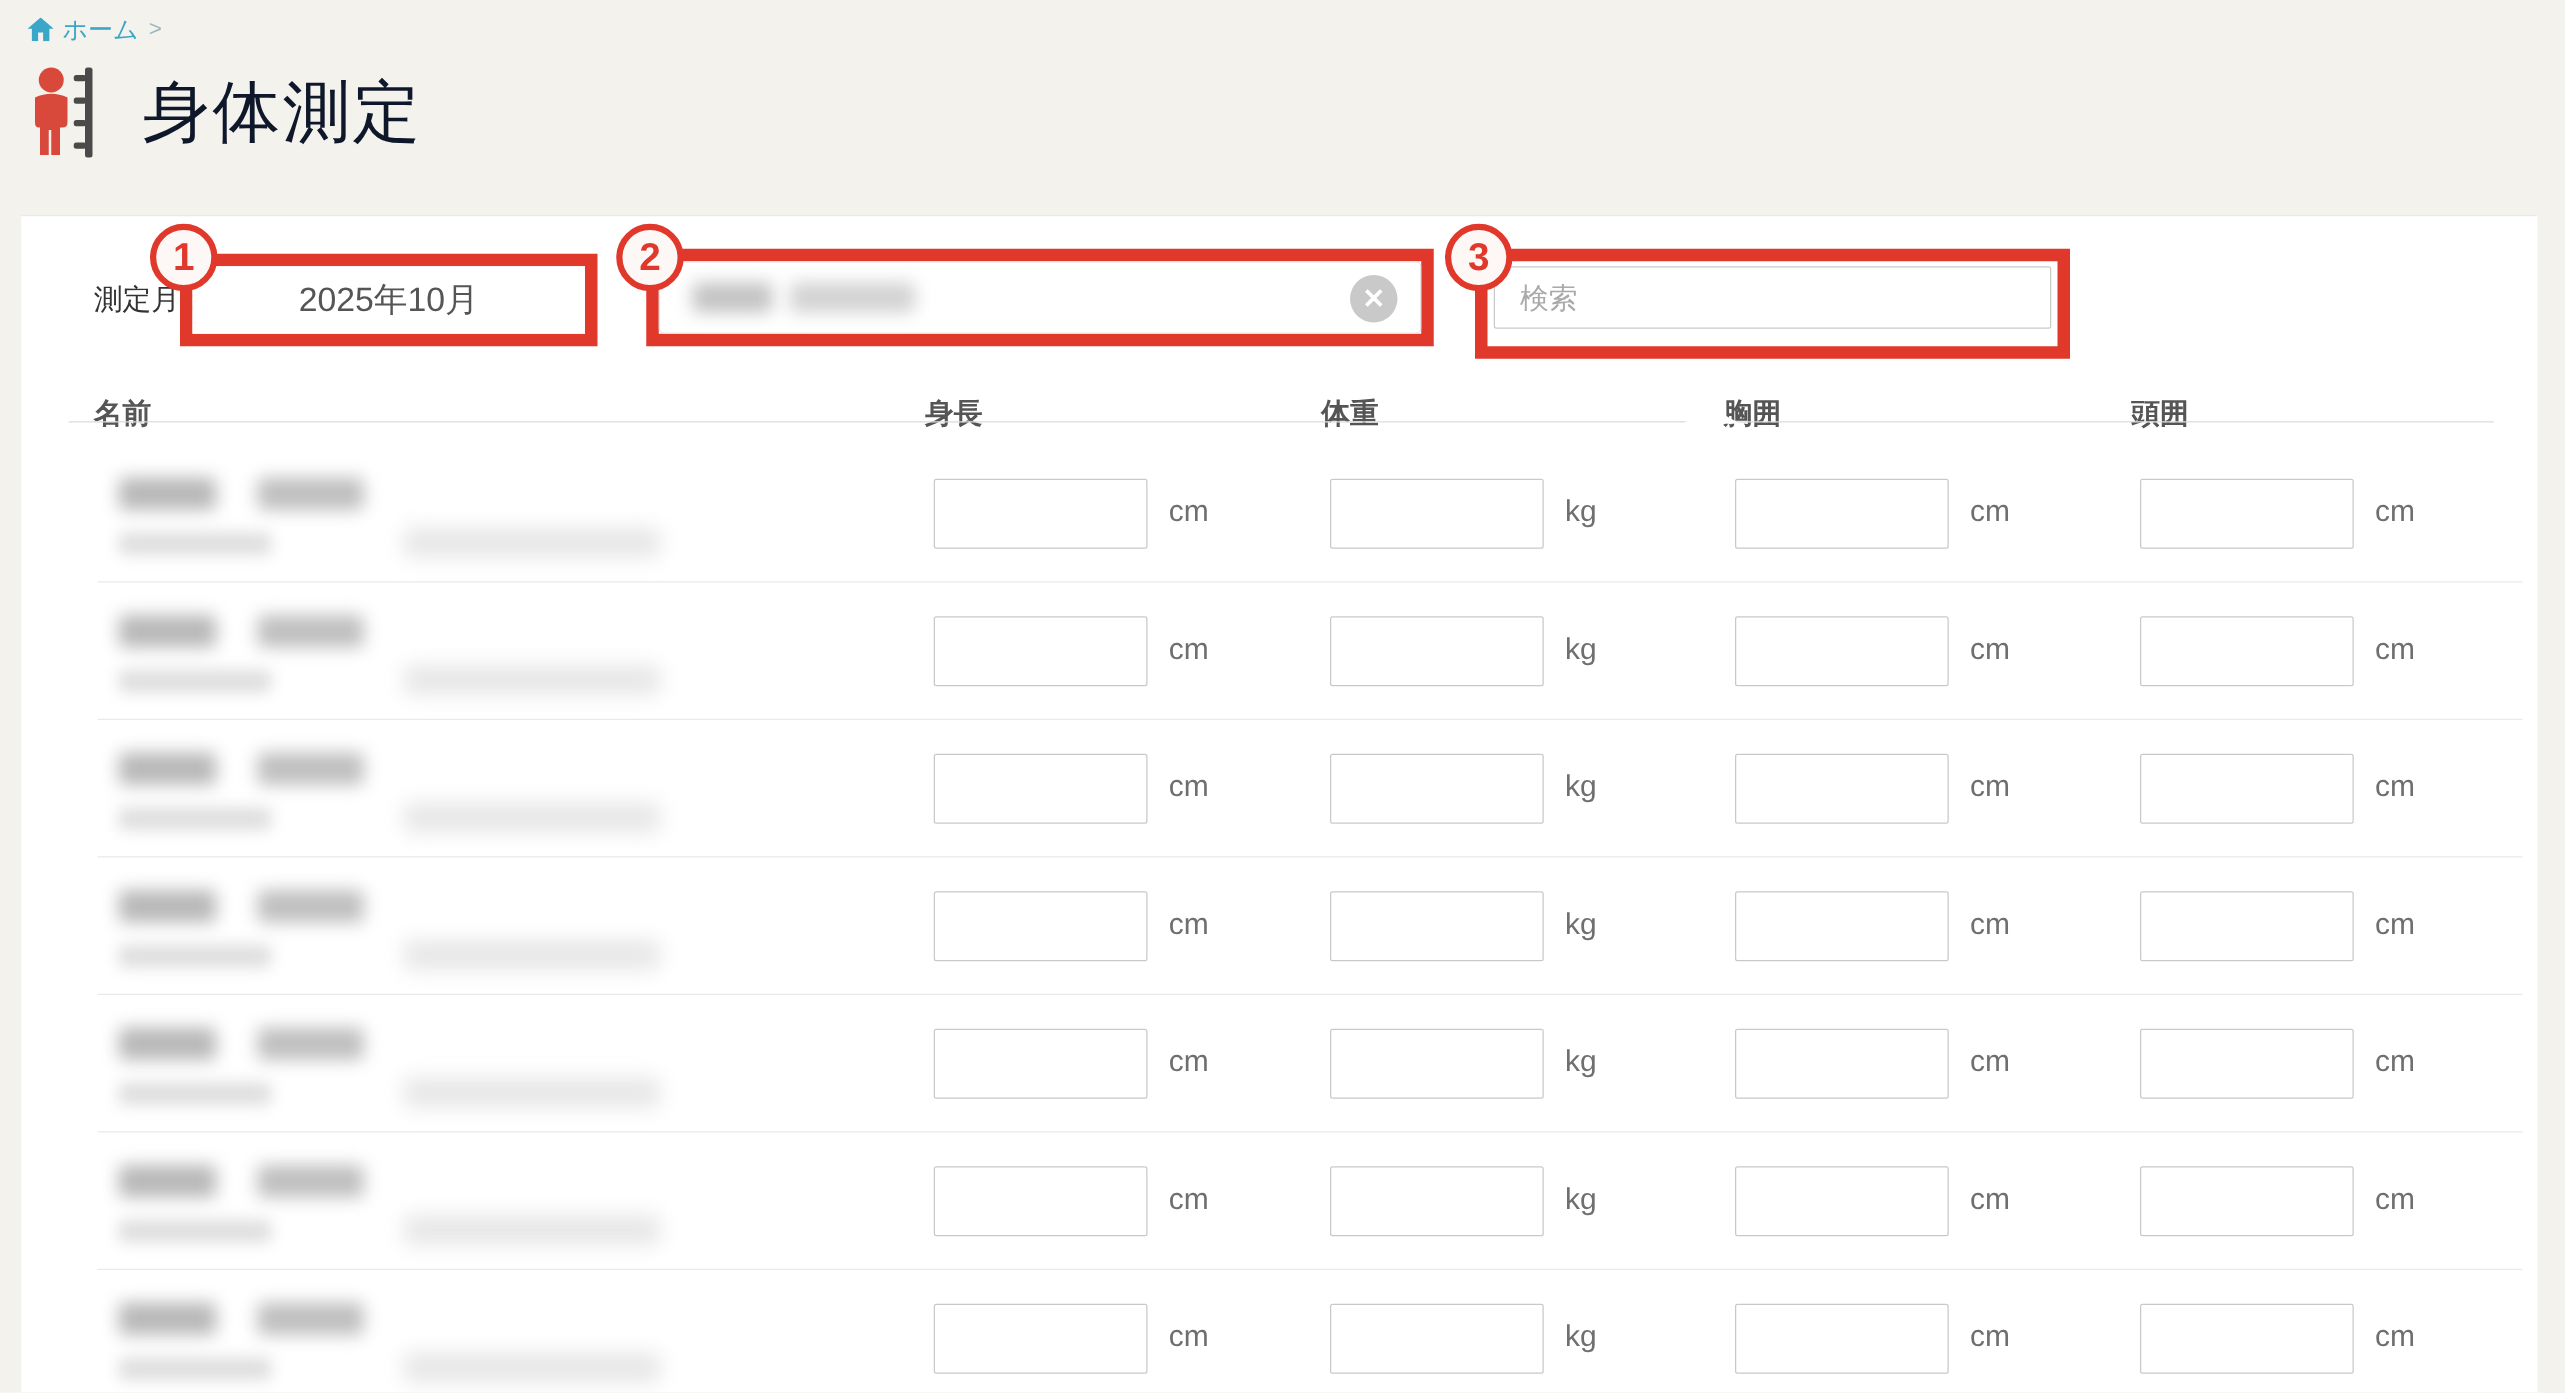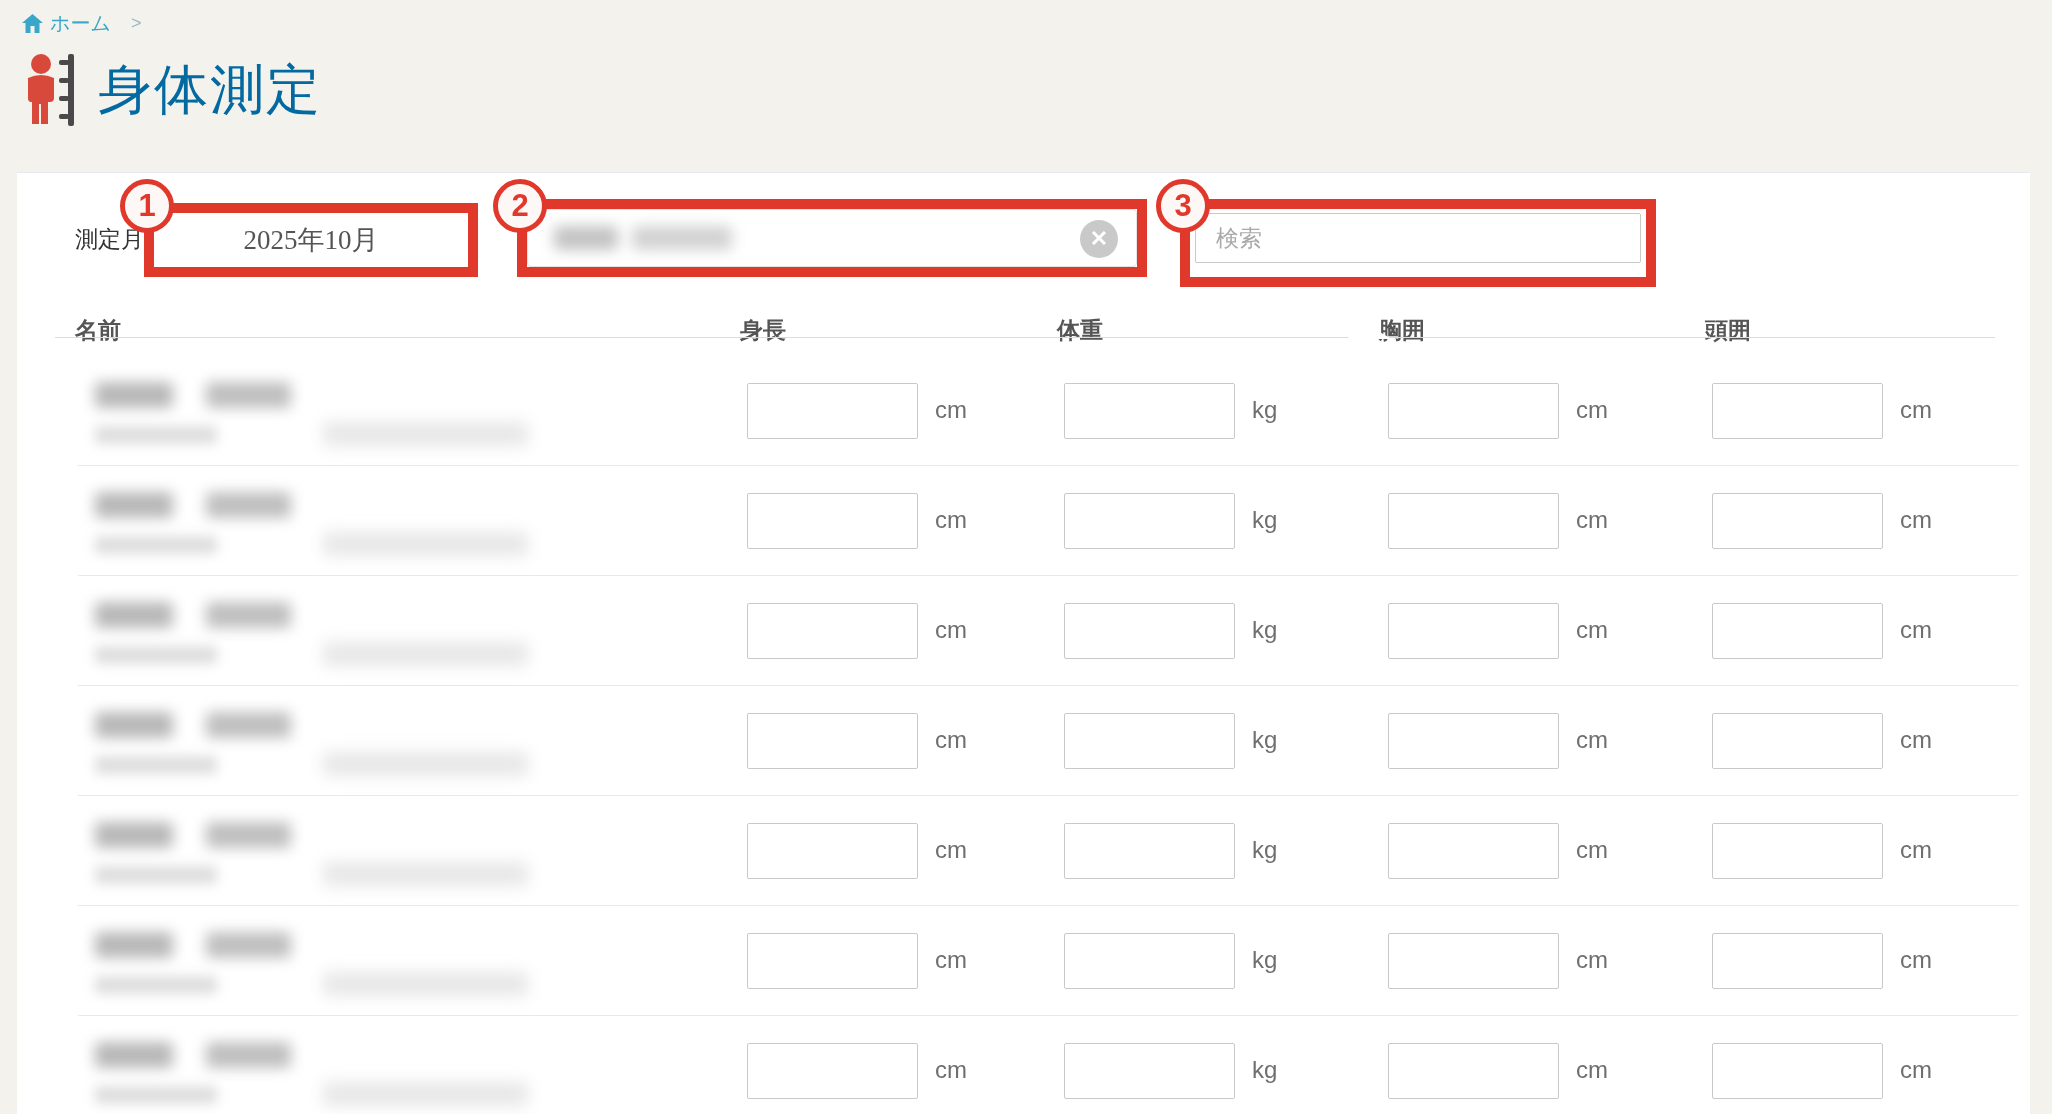--- a/index.html
+++ b/index.html
@@ -8,7 +8,7 @@
   .page { position:relative; width:2052px; height:1114px; background:#f4f2ec; overflow:hidden; }
 
   
-  .breadcrumb { position:absolute; left:22px; top:10px; display:flex; align-items:center; gap:20px; font-size:20px; }
+  .breadcrumb { position:absolute; left:22px; top:10px; display:flex; align-items:center; gap:8px; font-size:20px; }
   .breadcrumb a { color:#3aa7c9; text-decoration:none; display:flex; align-items:center; gap:7px; cursor:pointer; }
   .crumb-sep { color:#9ab6c0; font-size:18px; }
 

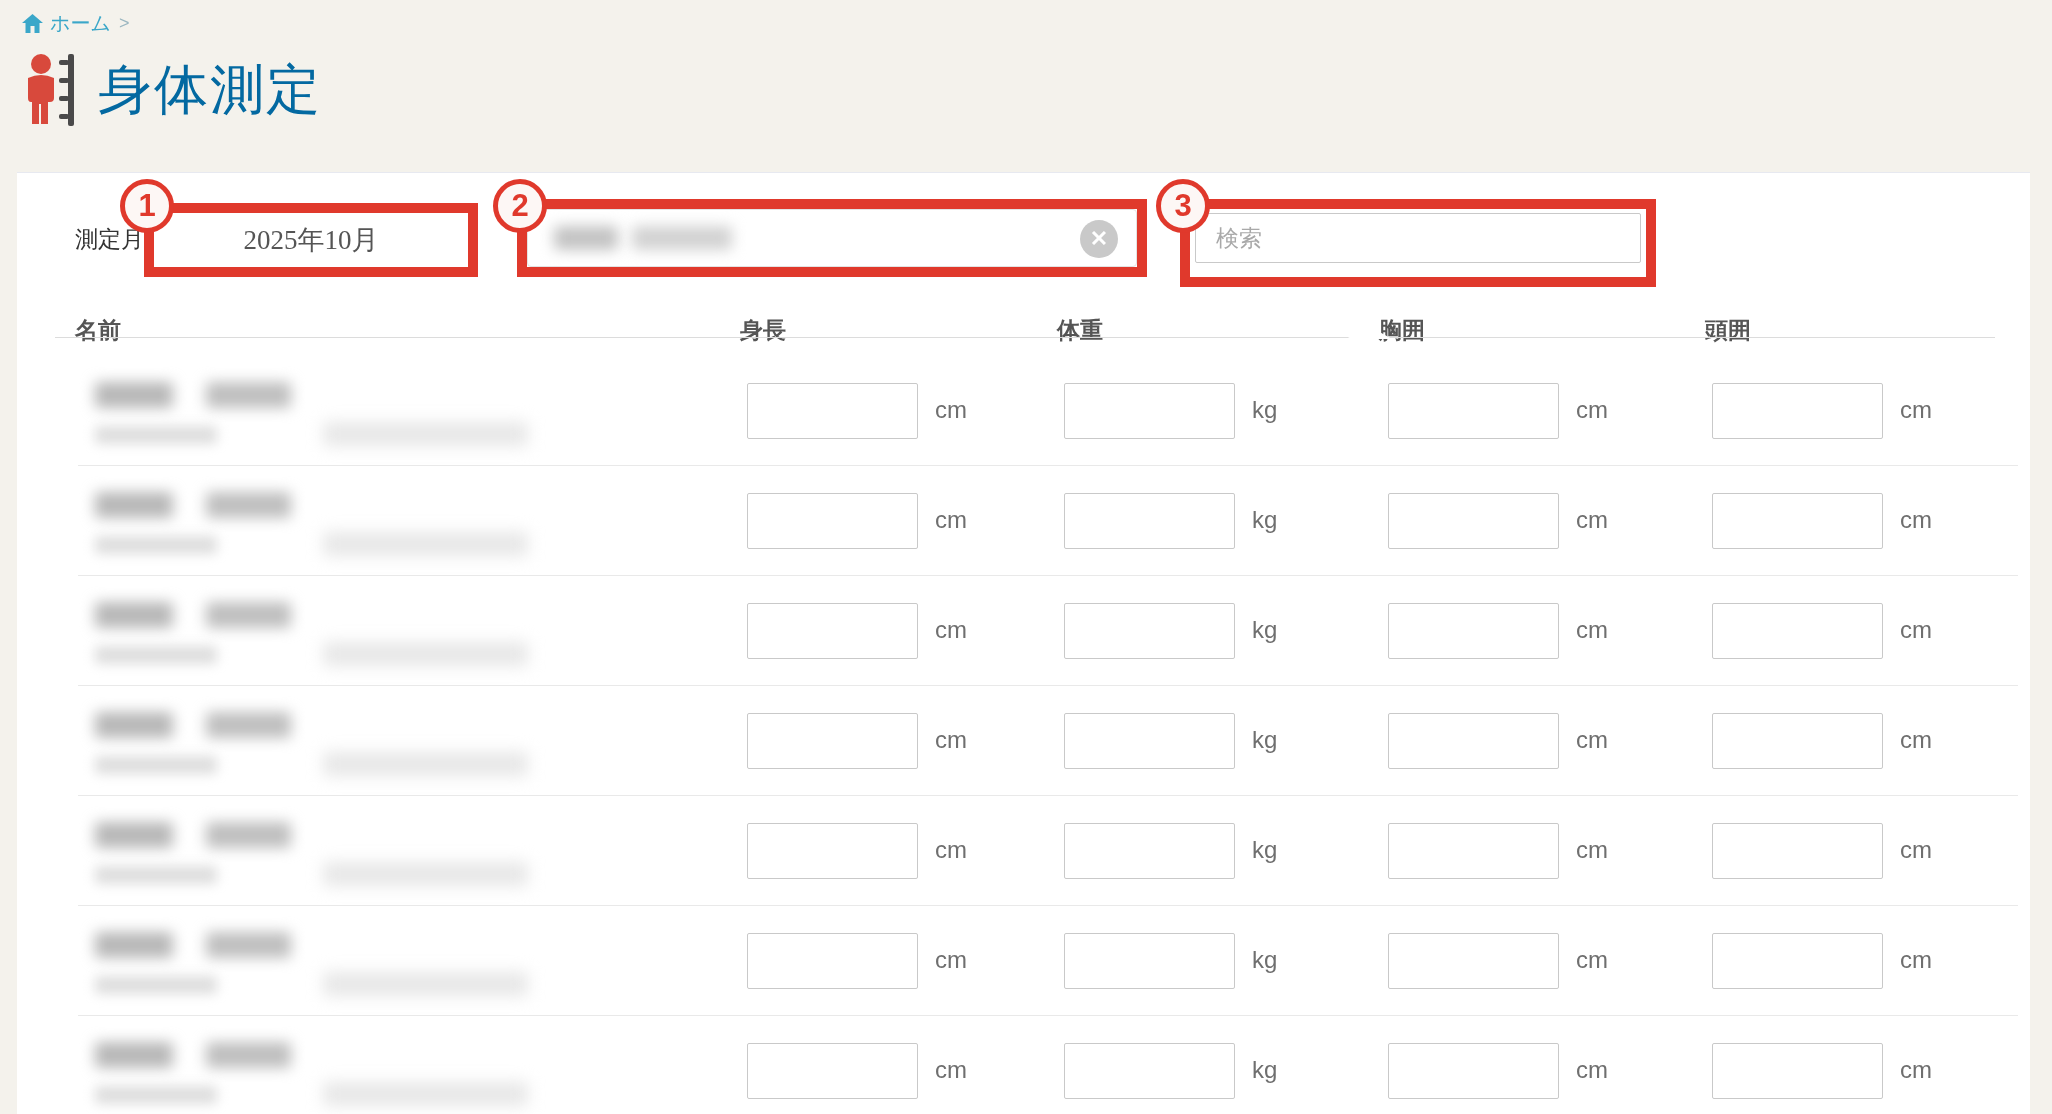--- a/index.html
+++ b/index.html
@@ -14,7 +14,7 @@
 
   
   .title-row { position:absolute; left:20px; top:52px; display:flex; align-items:center; gap:18px; }
-  .title-text { font-size:54px; color:#0369a1; letter-spacing:2px; }
+  .title-text { font-size:54px; color:#0f172a; letter-spacing:2px;margin-left:16px; }
 
   .subtitle { position:absolute; left:20px; top:141px; font-size:21px; color:#2f2f2f; }
 

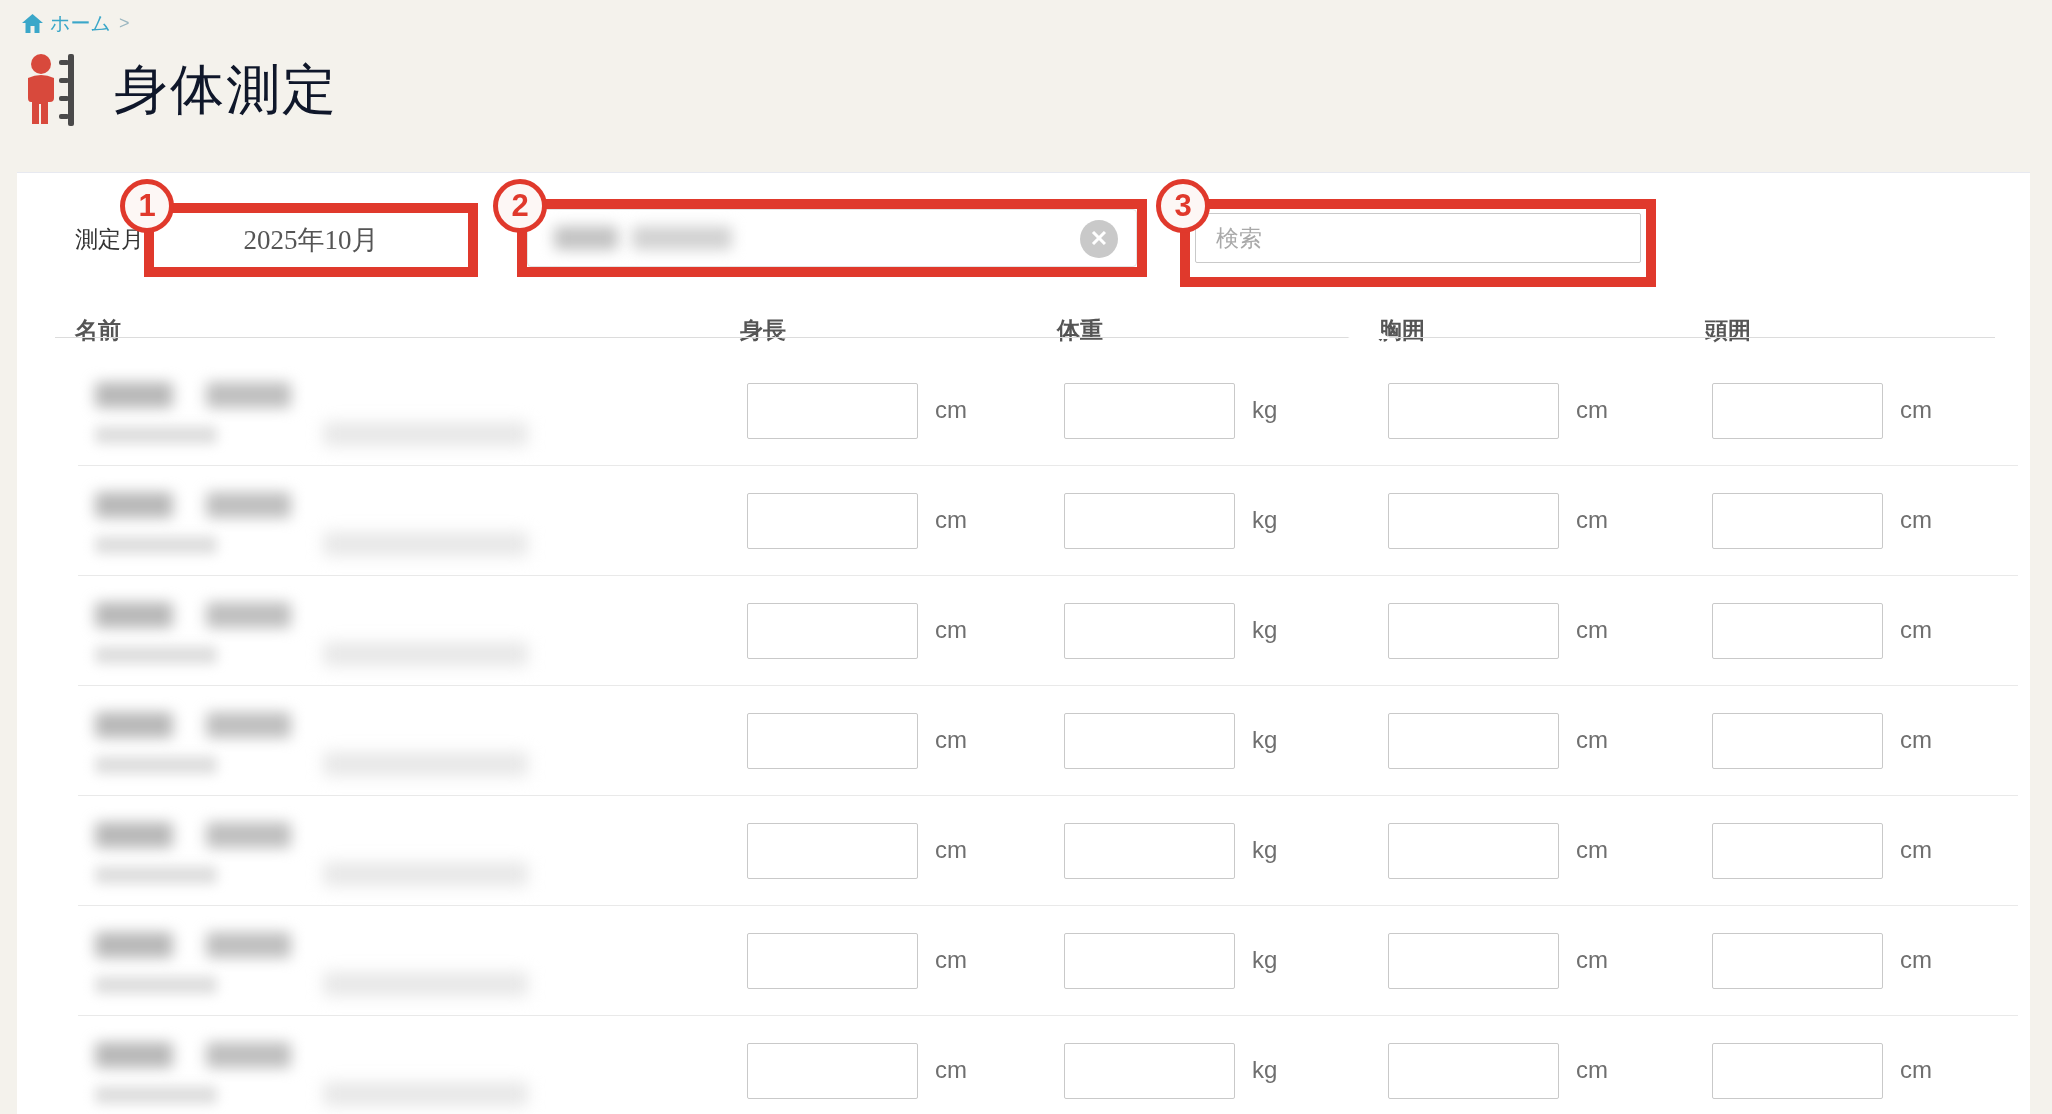--- a/index.html
+++ b/index.html
@@ -25,7 +25,7 @@
   .month-label { position:absolute; left:75px; top:224px; font-size:23px; color:#333; }
 
   .hl-box { position:absolute; border:10px solid #e0392c; background:#fff; }
-  .hl-1 { left:144px; top:203px; width:334px; height:74px;font-family:Liberation Serif, serif; }
+  .hl-1 { left:144px; top:203px; width:334px; height:74px; }
   .hl-2 { left:517px; top:199px; width:630px; height:78px; }
   .hl-3 { left:1180px; top:199px; width:476px; height:88px; }
 

